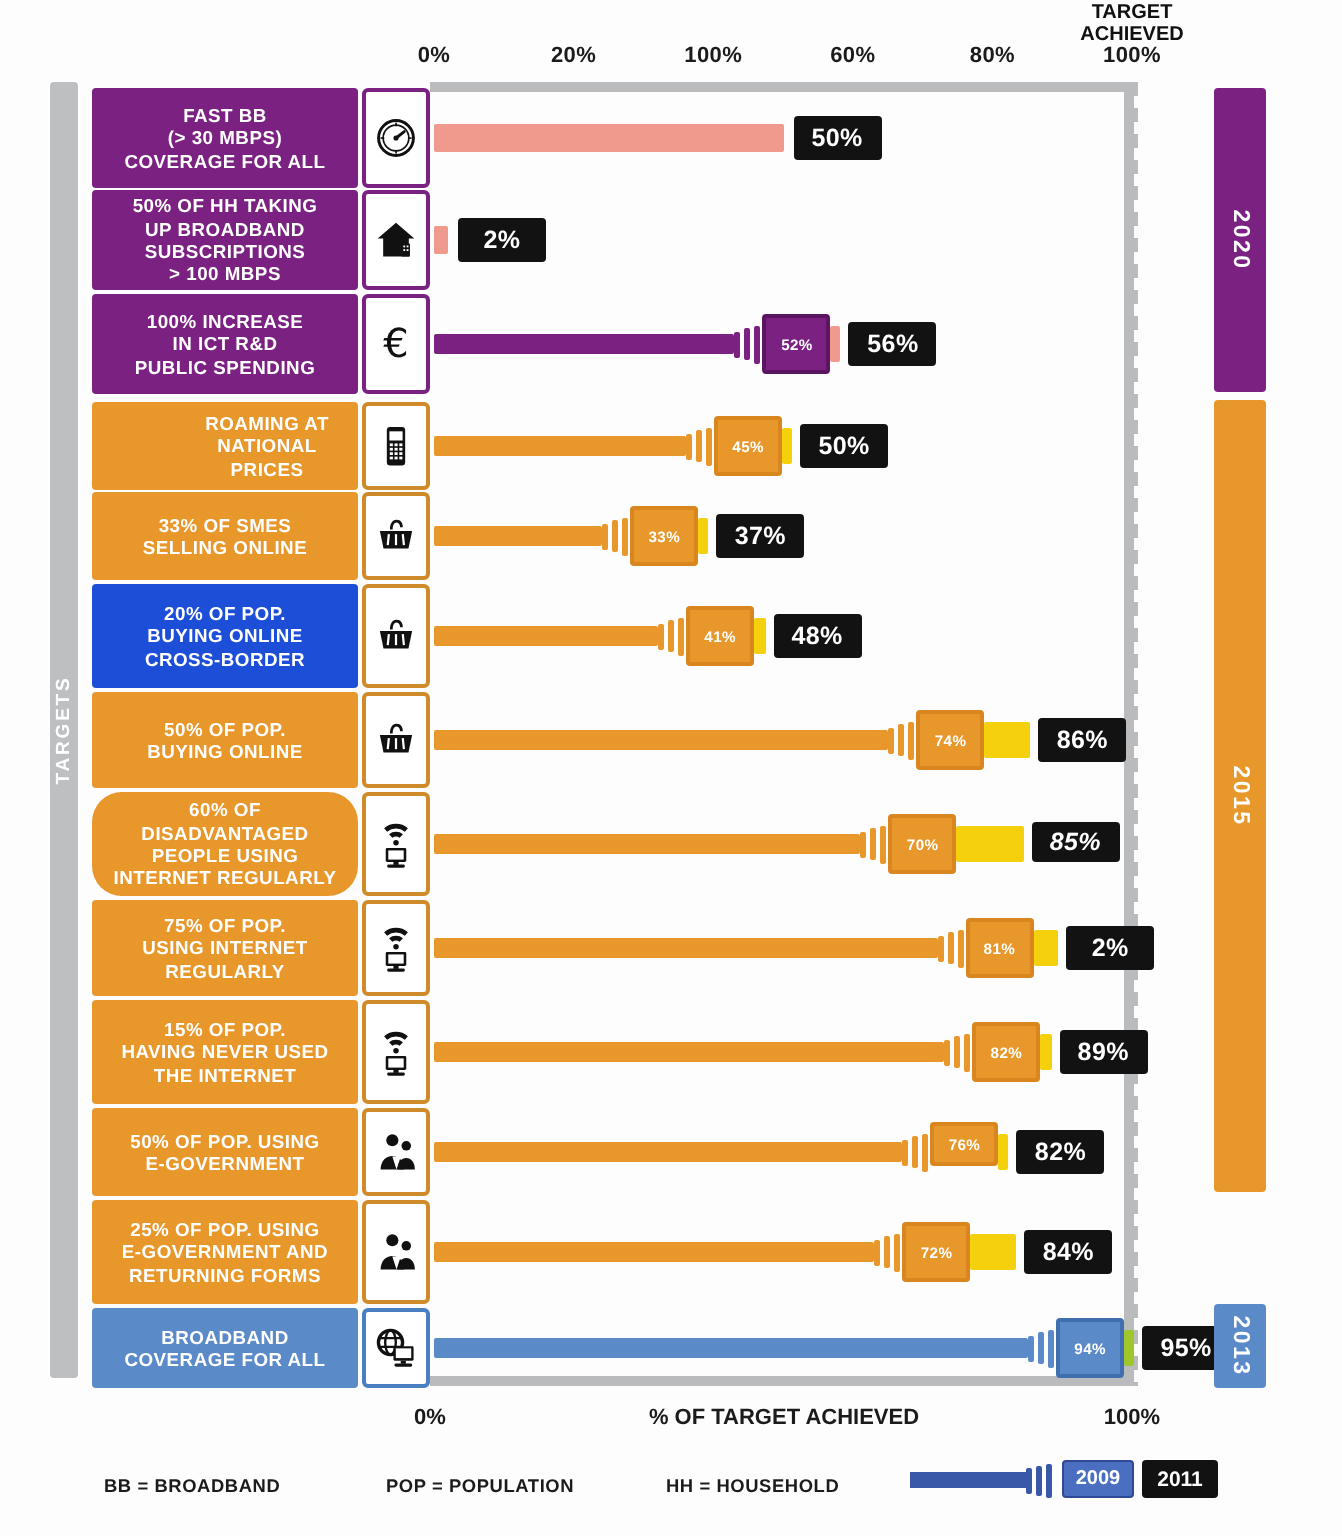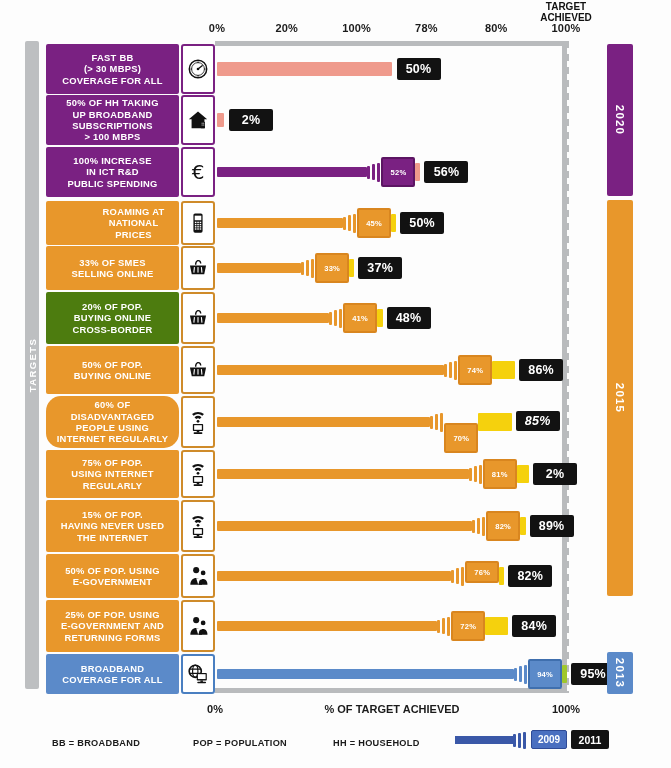--- a/index.html
+++ b/index.html
@@ -157,7 +157,7 @@
         <div class="tick-lbl" style="left: 217px;">0%</div>
         <div class="tick-lbl" style="left: 286.8px;">20%</div>
         <div class="tick-lbl" style="left: 356.6px;">100%</div>
-        <div class="tick-lbl" style="left: 426.4px;">78%</div>
+        <div class="tick-lbl" style="left: 426.4px;">60%</div>
         <div class="tick-lbl" style="left: 496.2px;">80%</div>
         <div class="tick-lbl" style="left: 566px;">100%</div>
       </div>

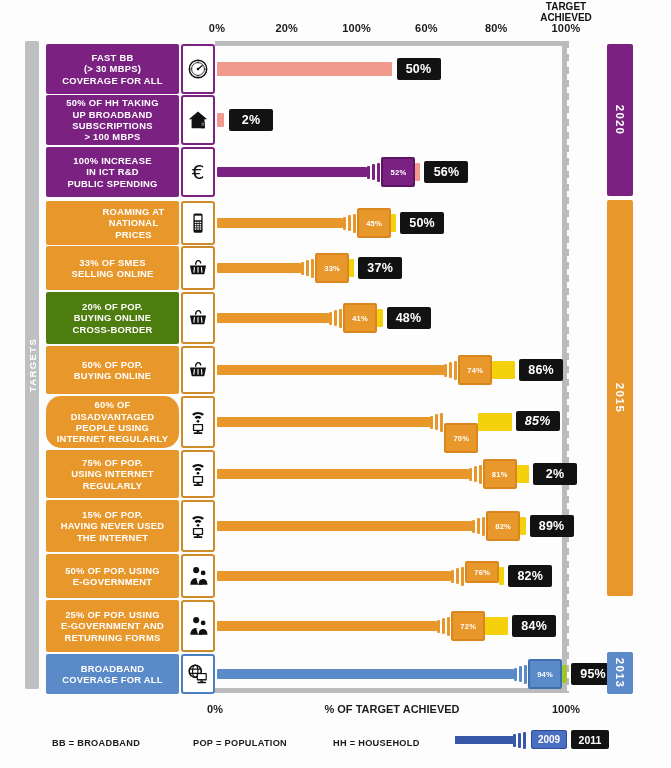--- a/index.html
+++ b/index.html
@@ -321,7 +321,7 @@
         </div>
       </div>
       <div class="row">
-        <div class="lbl-box" style="top: 292px; height: 52px; width: 133px; background: #4d7c0f;">
+        <div class="lbl-box" style="top: 292px; height: 52px; width: 133px; background: #1d4ed8;">
           <div>
             <div>20% OF POP.</div>
             <div>BUYING ONLINE</div>

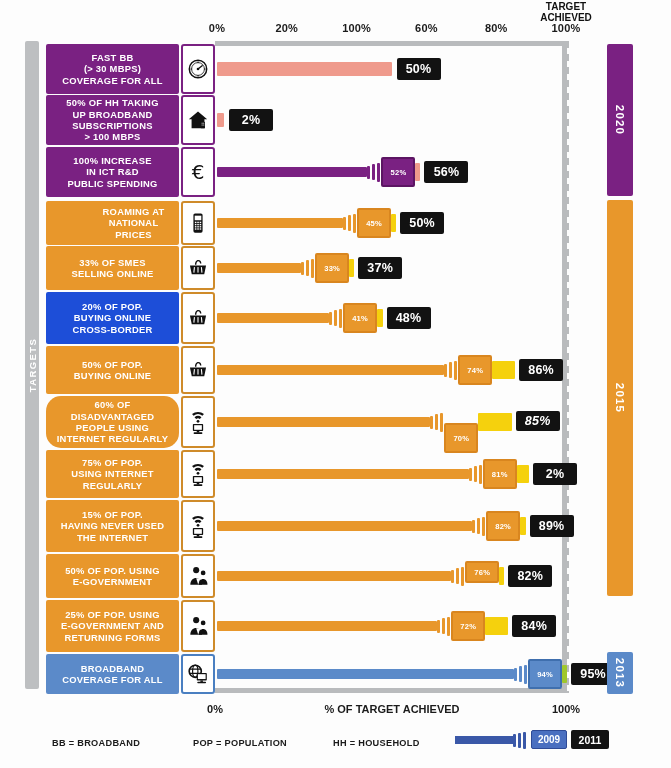--- a/index.html
+++ b/index.html
@@ -408,7 +408,7 @@
             <div class="prong" style="width: 3px; height: 16px; margin-right: 2px; background: rgb(232, 151, 43);"></div>
             <div class="prong" style="width: 3px; height: 19px; margin-right: 2px; background: rgb(232, 151, 43);"></div>
           </div>
-          <div class="plugblock" style="left: 444.3px; top: 407px; width: 34px; height: 30px; background: rgb(232, 151, 43); border: 2px solid rgb(217, 134, 31); margin-top: 16px;">70%</div>
+          <div class="plugblock" style="left: 444.3px; top: 407px; width: 34px; height: 30px; background: rgb(232, 151, 43); border: 2px solid rgb(217, 134, 31);">70%</div>
           <div class="ext" style="left: 478.3px; top: 413px; width: 33.35px; height: 18px; background: rgb(245, 209, 13);"></div>
           <div class="valbox" style="left: 515.65px; top: 411px; height: 20px; min-width: 44px; font-style: italic;">85%</div>
         </div>

